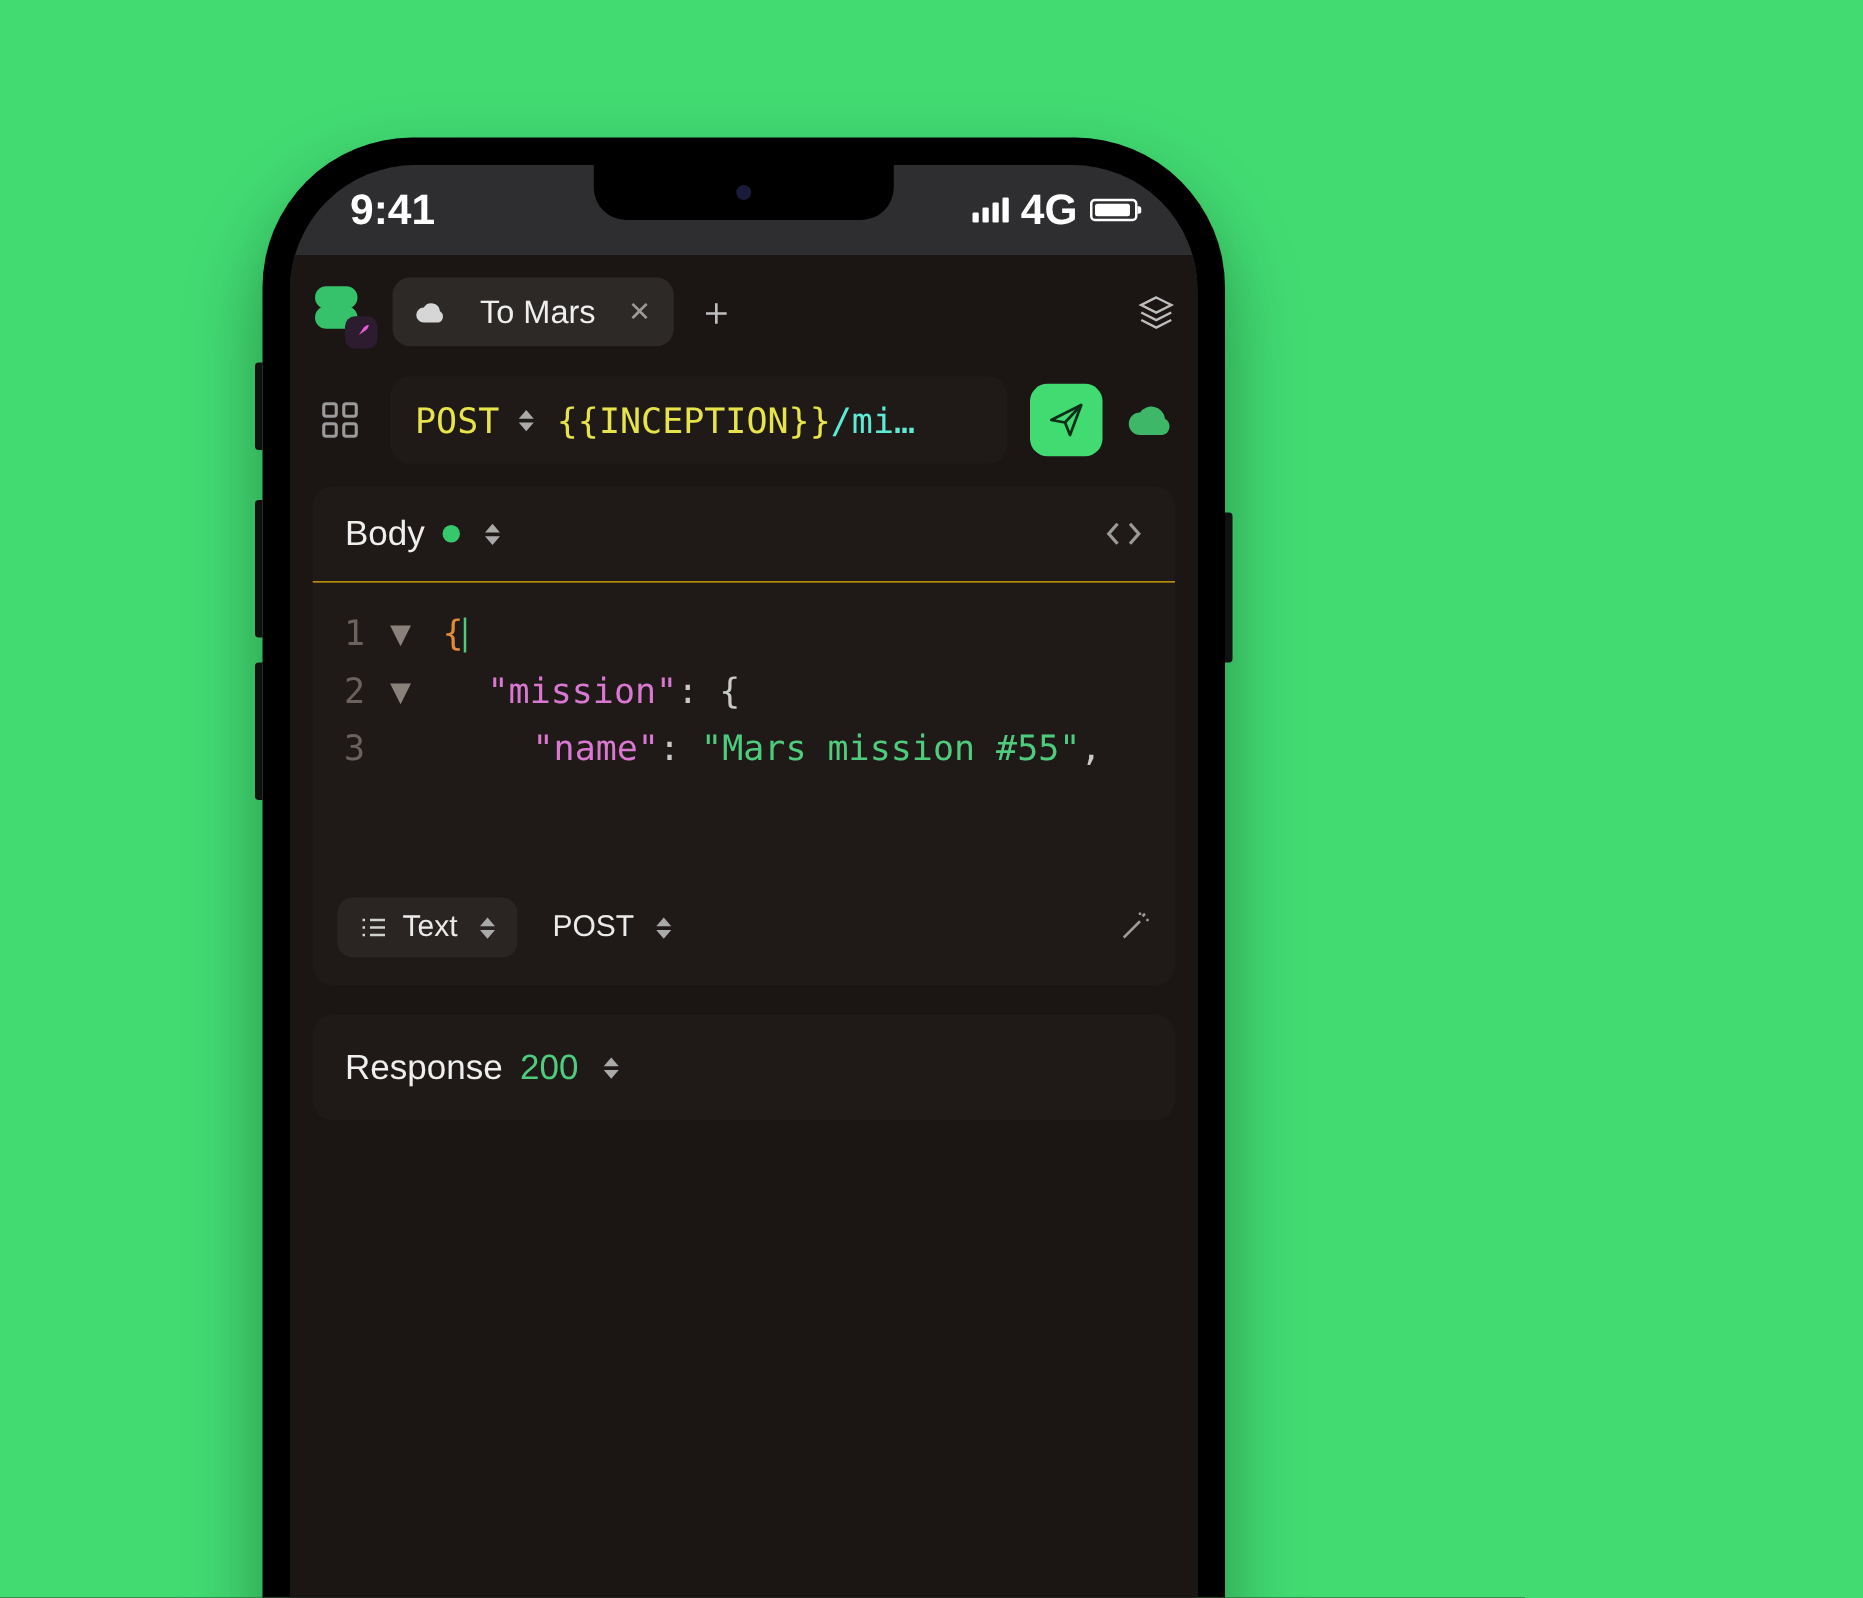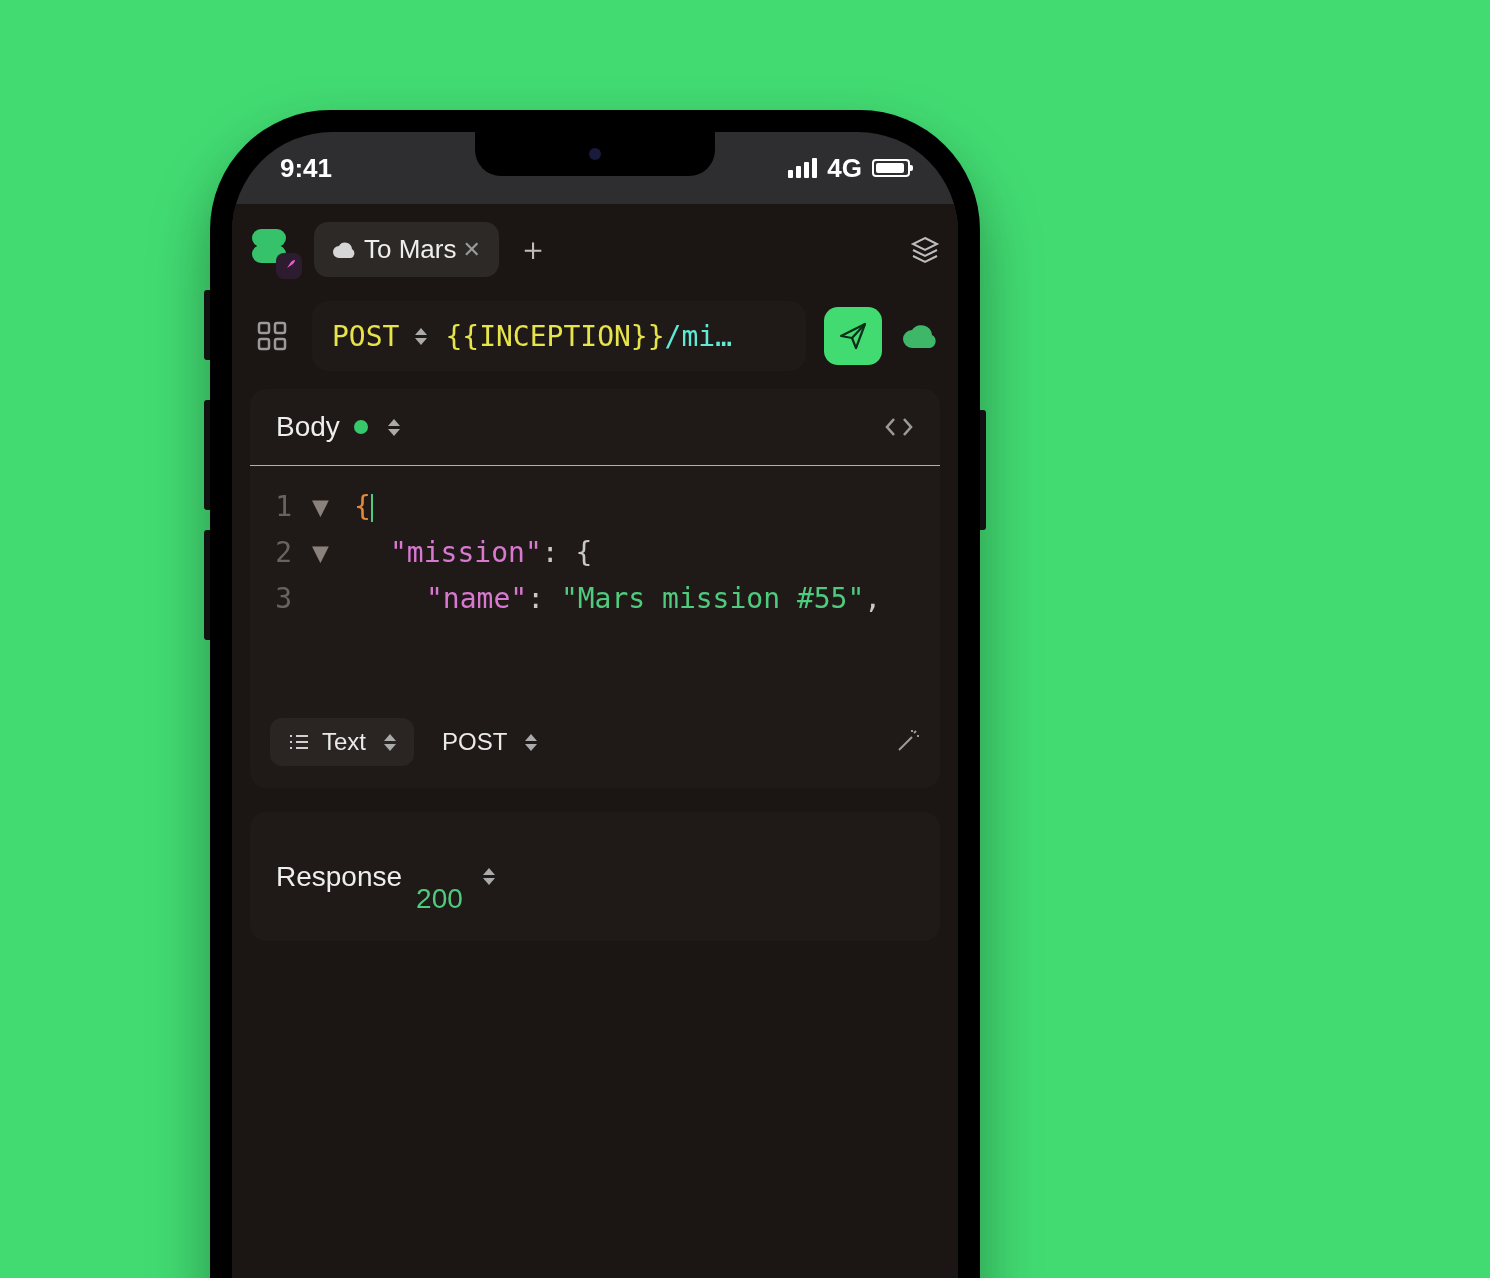--- a/index.html
+++ b/index.html
@@ -75,7 +75,7 @@
     padding: 0 48px;
     color: #fff;
     font-weight: 600;
-    font-size: 26px;
+    font-size: 34px;
   }
   .status-right { display:flex; align-items:center; gap:10px;}
   .signal-bars{display:flex;align-items:flex-end;gap:3px;}

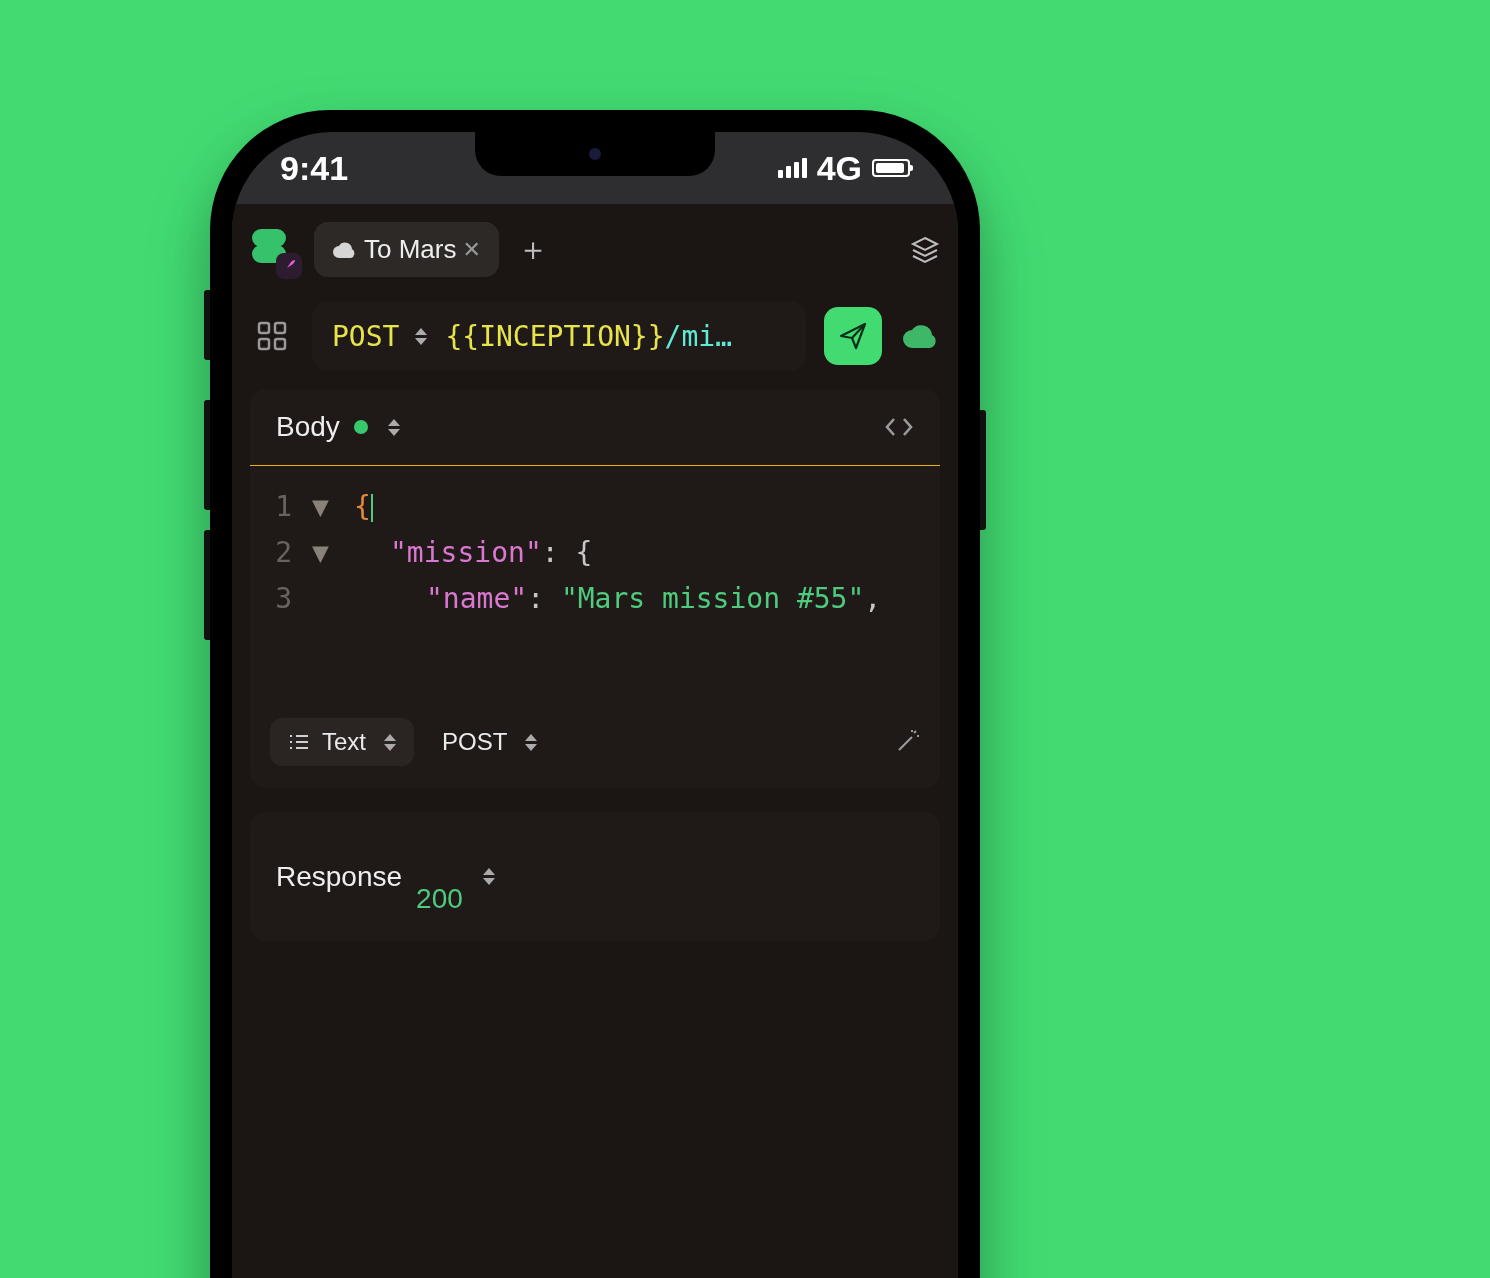--- a/index.html
+++ b/index.html
@@ -121,7 +121,7 @@
 
   .tab{
     background:#2d2927;border-radius:14px;
-    display:flex;align-items:center;gap:6px;
+    display:flex;align-items:center;gap:26px;
     padding:12px 18px;color:#eee;font-size:26px;
   }
   .tab .close{color:#9a9a9a;font-size:22px;}

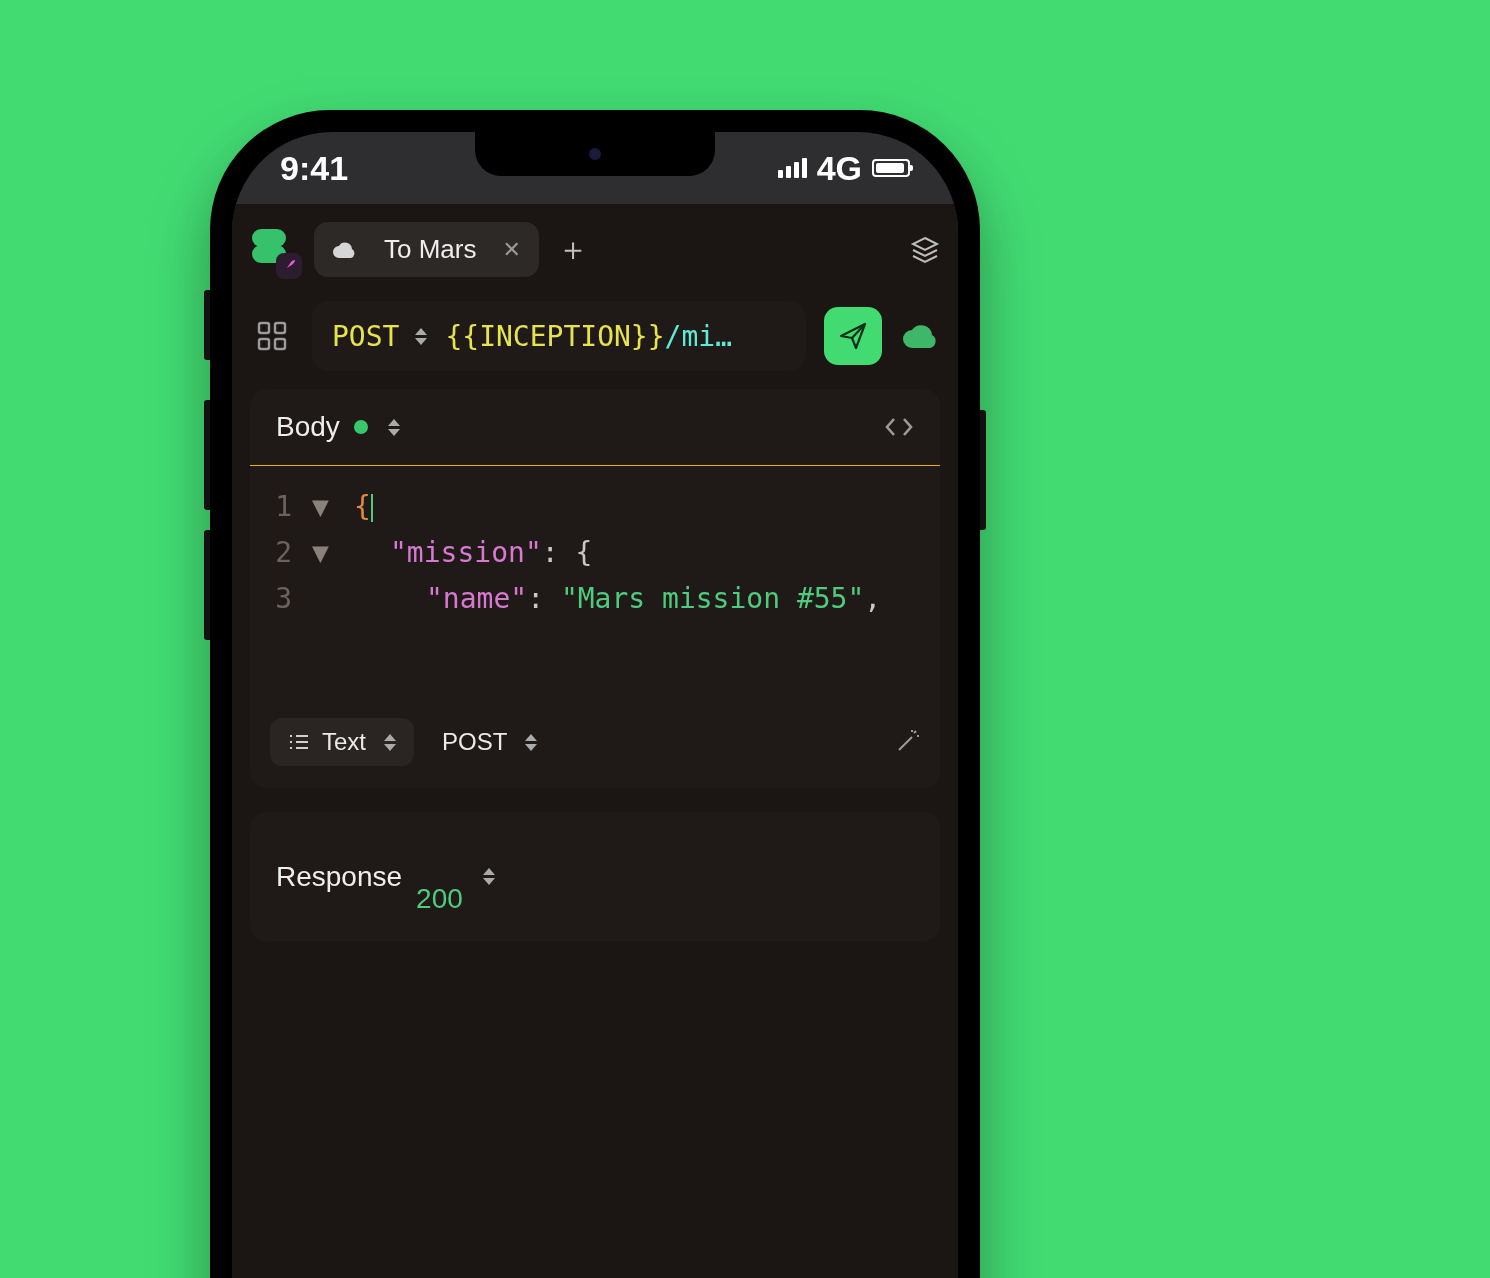--- a/index.html
+++ b/index.html
@@ -195,7 +195,7 @@
     display:flex;align-items:center;gap:14px;
     padding:26px 26px;color:#eee;font-size:28px;
   }
-  .status-code{color:#4ecb7d;margin-top:45px;}
+  .status-code{color:#4ecb7d;}
 
   svg{display:block;}
 </style>

